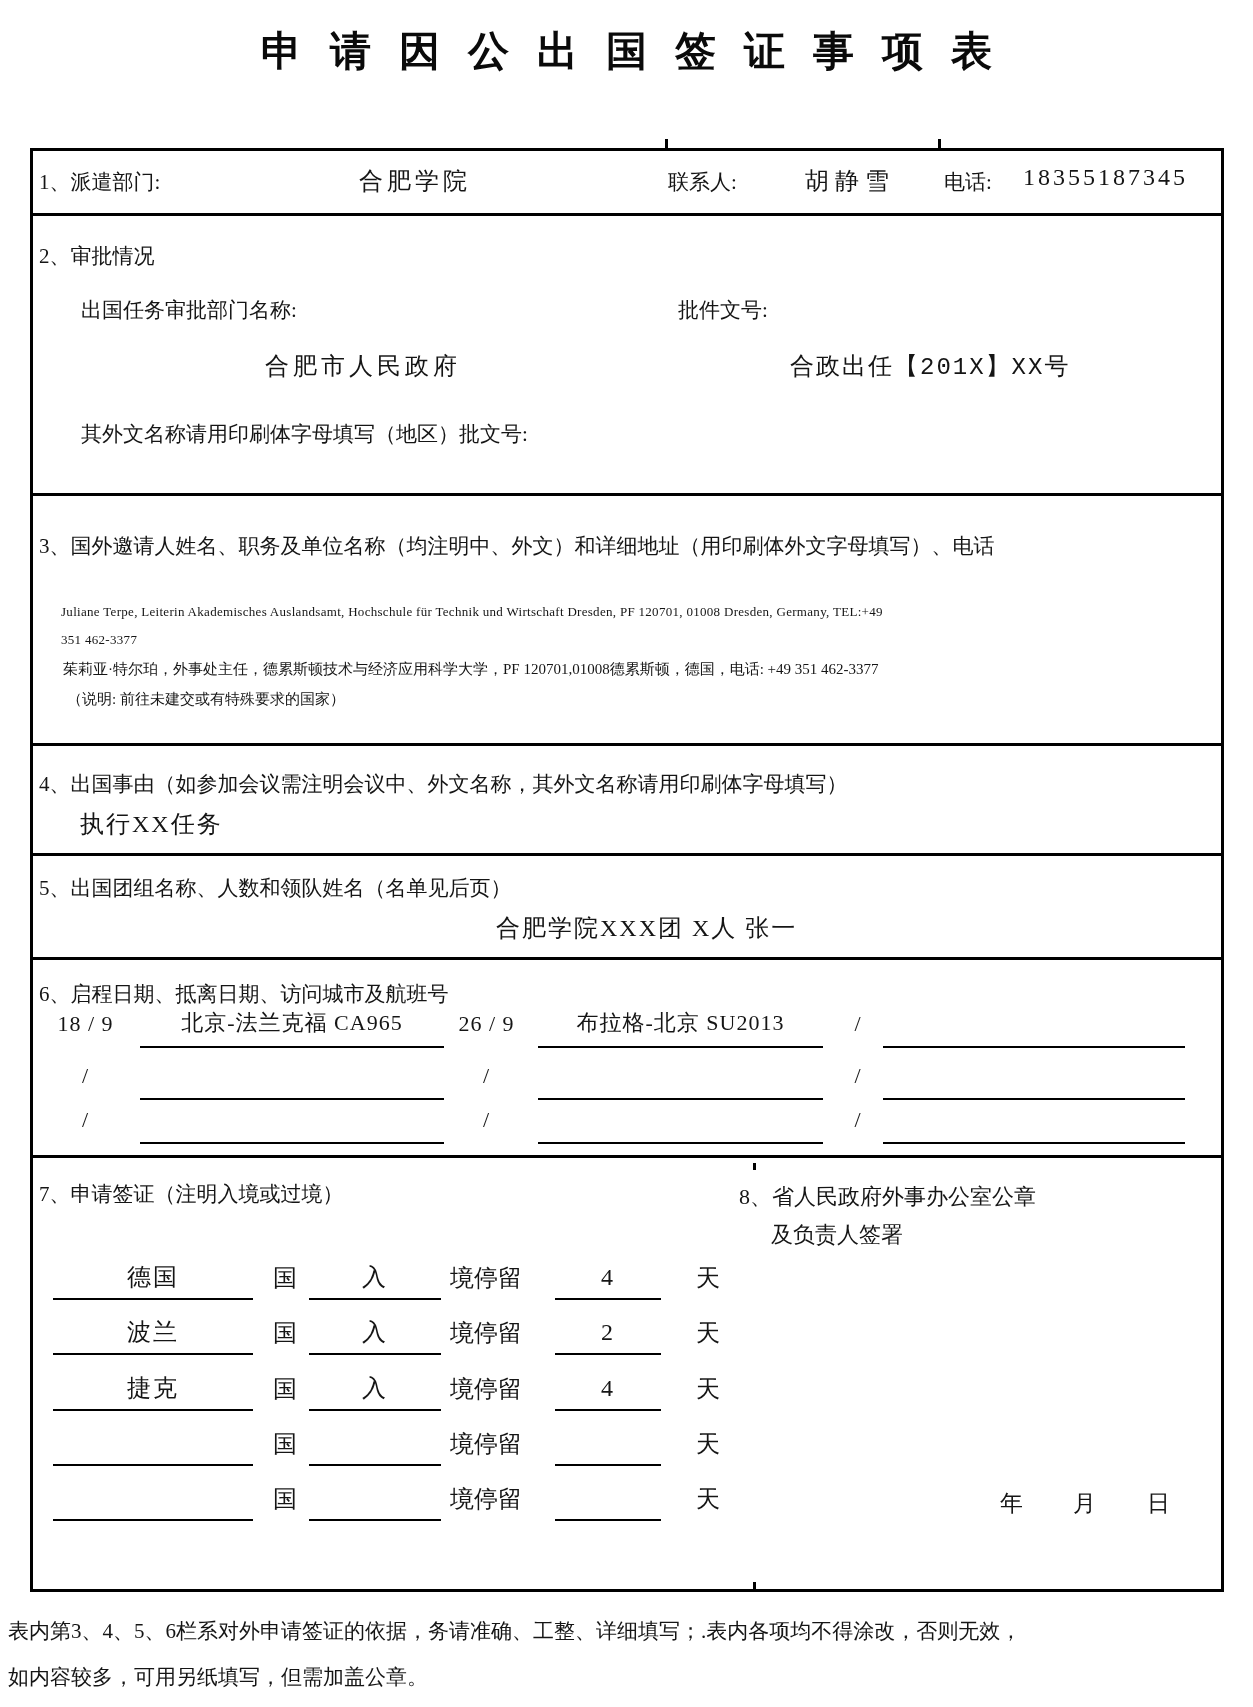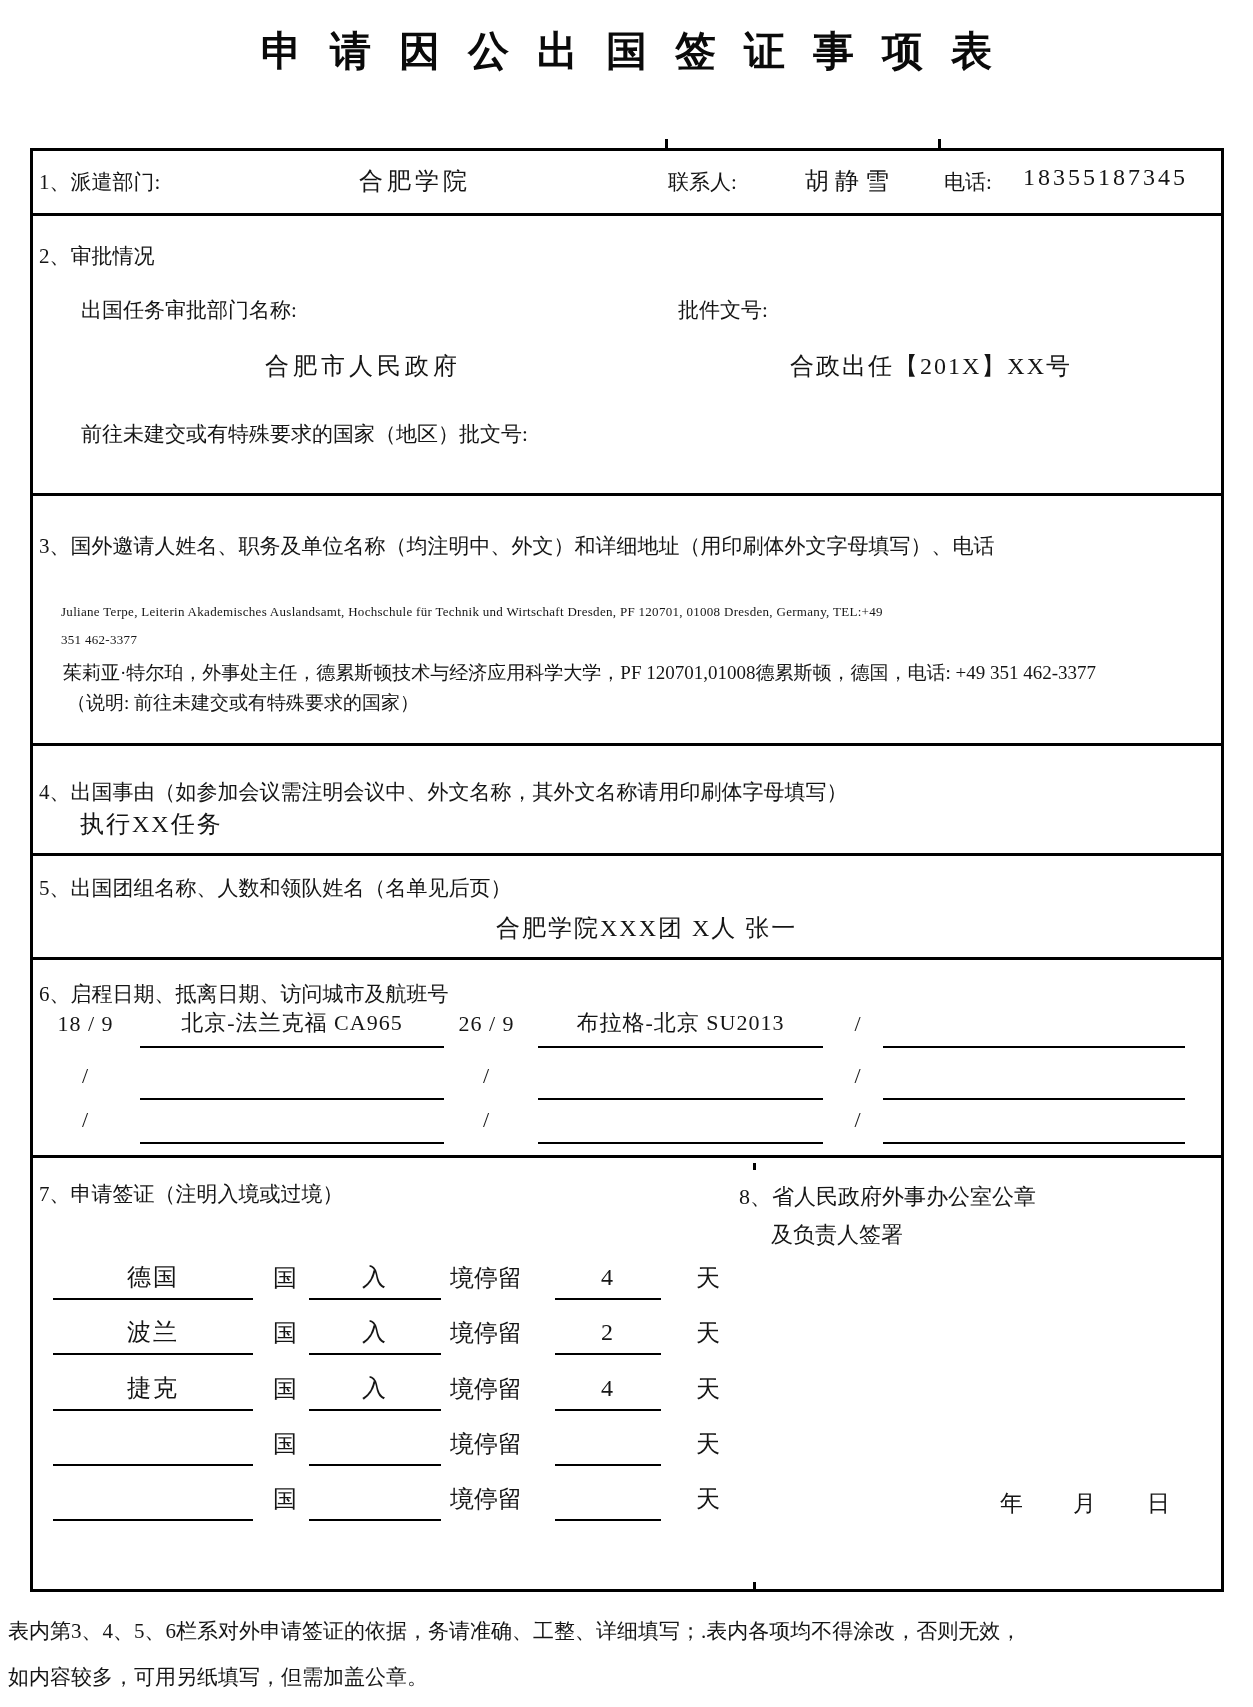--- a/index.html
+++ b/index.html
@@ -77,7 +77,7 @@
     <span class="lbl" style="left:48px; top:80px;">出国任务审批部门名称:</span>
     <span class="lbl" style="left:645px; top:80px;">批件文号:</span>
     <span class="val" style="left:232px; top:134px; letter-spacing:4px;">合肥市人民政府</span>
-    <span class="val" style="left:757px; top:134px;">合政出任【201X】XX号</span>
+    <span class="val" style="left:757px; top:134px;font-family:Liberation Mono, monospace;">合政出任【201X】XX号</span>
     <span class="lbl" style="left:48px; top:204px;">前往未建交或有特殊要求的国家（地区）批文号:</span>
   </div>
 

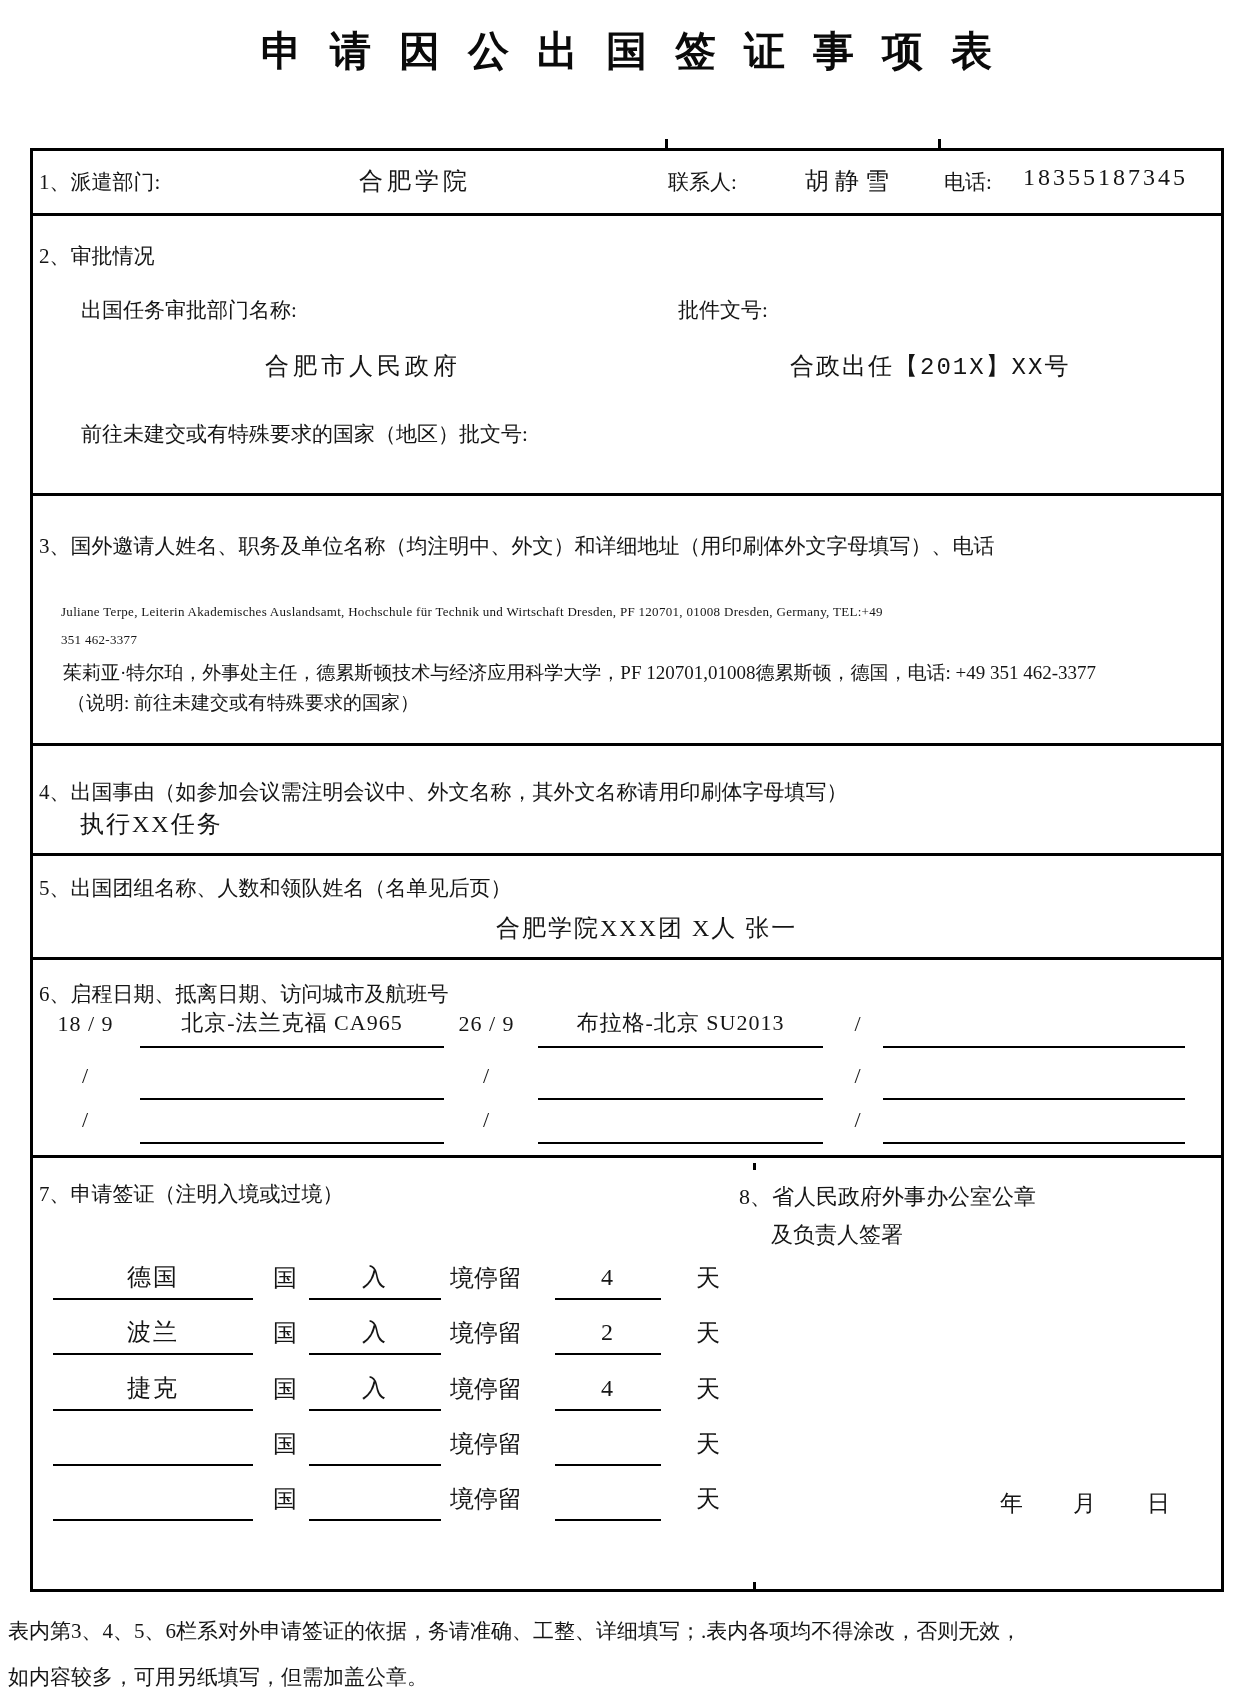--- a/index.html
+++ b/index.html
@@ -78,7 +78,7 @@
     <span class="lbl" style="left:645px; top:80px;">批件文号:</span>
     <span class="val" style="left:232px; top:134px; letter-spacing:4px;">合肥市人民政府</span>
     <span class="val" style="left:757px; top:134px;font-family:Liberation Mono, monospace;">合政出任【201X】XX号</span>
-    <span class="lbl" style="left:48px; top:204px;">前往未建交或有特殊要求的国家（地区）批文号:</span>
+    <span class="lbl" style="left:48px; top:204px;">其外文名称请用印刷体字母填写（地区）批文号:</span>
   </div>
 
   <div class="sec s3">

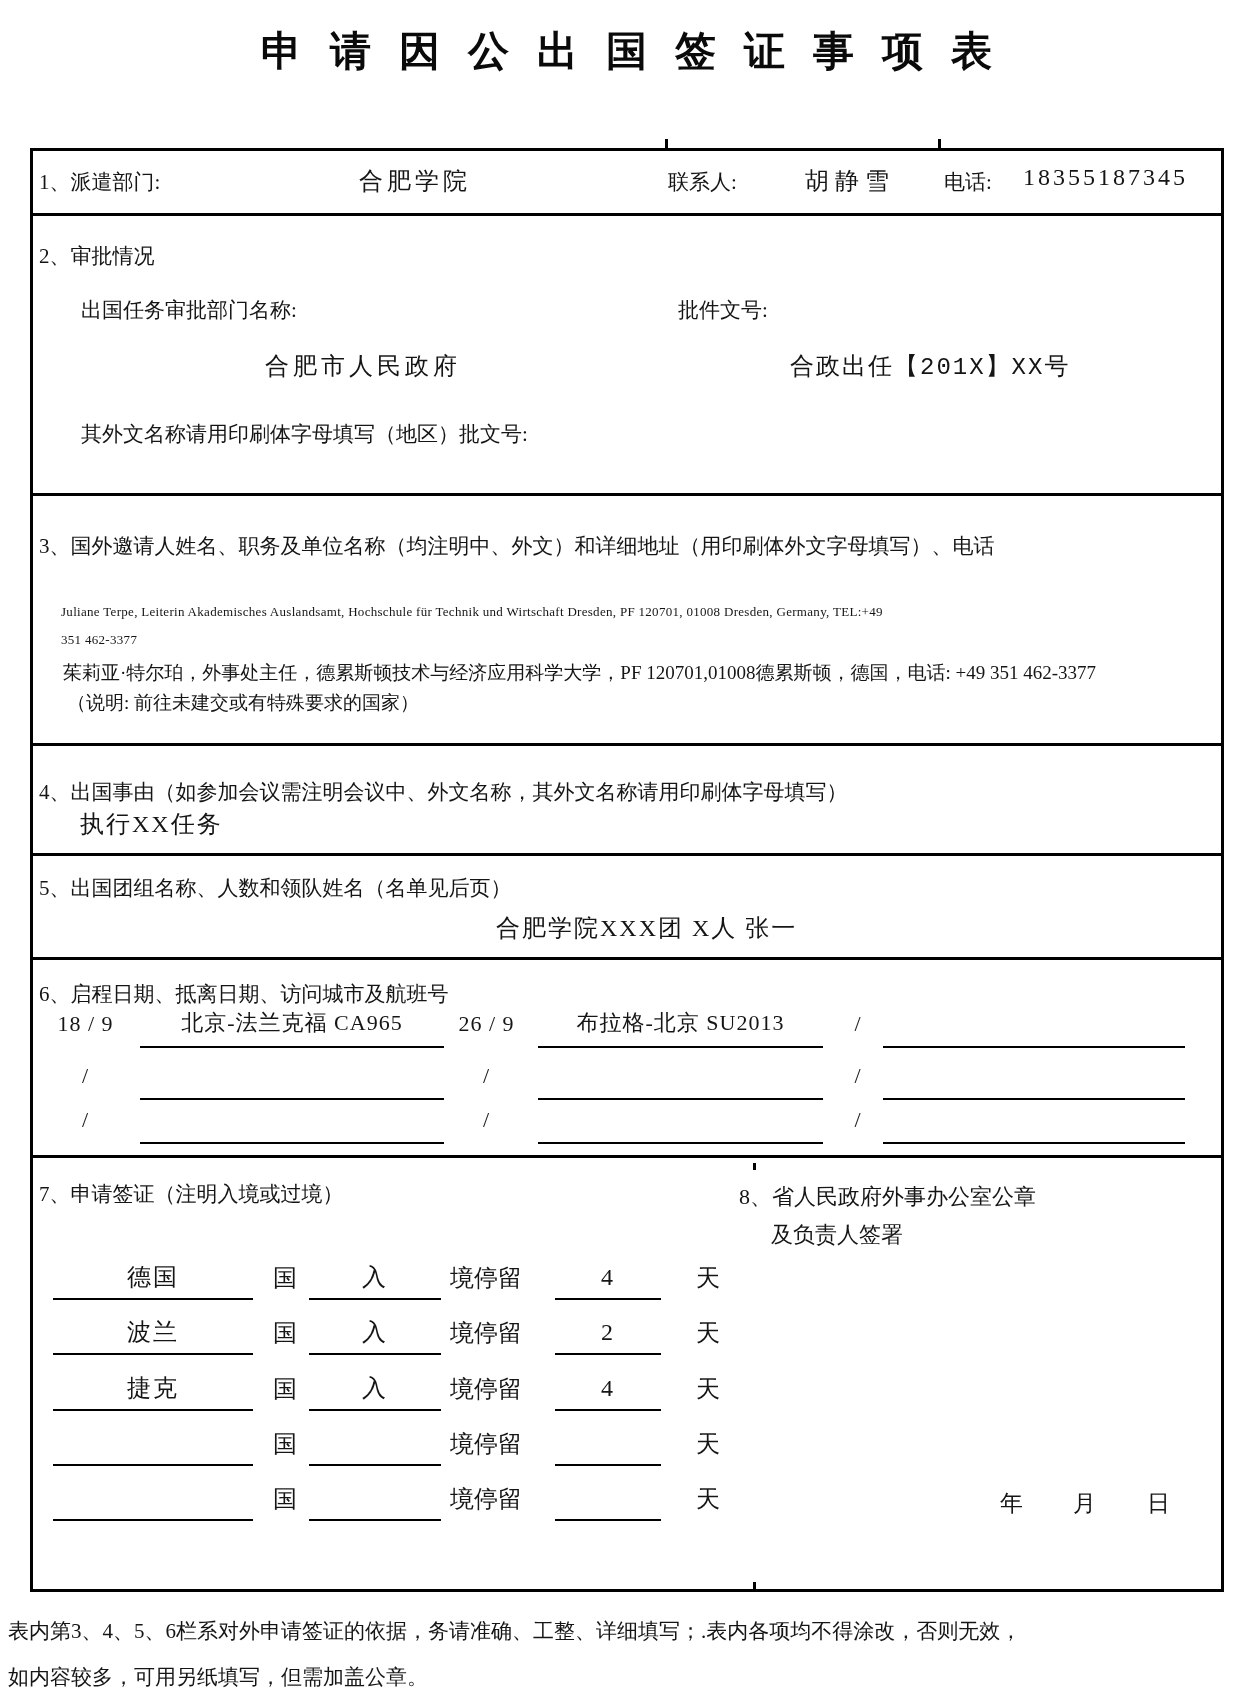--- a/index.html
+++ b/index.html
@@ -31,7 +31,7 @@
   .lbl { position:absolute; font-size:21px; white-space:nowrap; }
   .val { position:absolute; font-size:24px; white-space:nowrap; letter-spacing:2px; }
   .en  { position:absolute; font-size:13px; white-space:nowrap; letter-spacing:0.3px; }
-  .zh-sm { position:absolute; font-size:19px; white-space:nowrap; }
+  .zh-sm { position:absolute; font-size:15px; white-space:nowrap; }
   
   .it-row { position:absolute; left:0; right:0; height:44px; }
   .it-row .d { position:absolute; top:0; height:44px; line-height:40px;

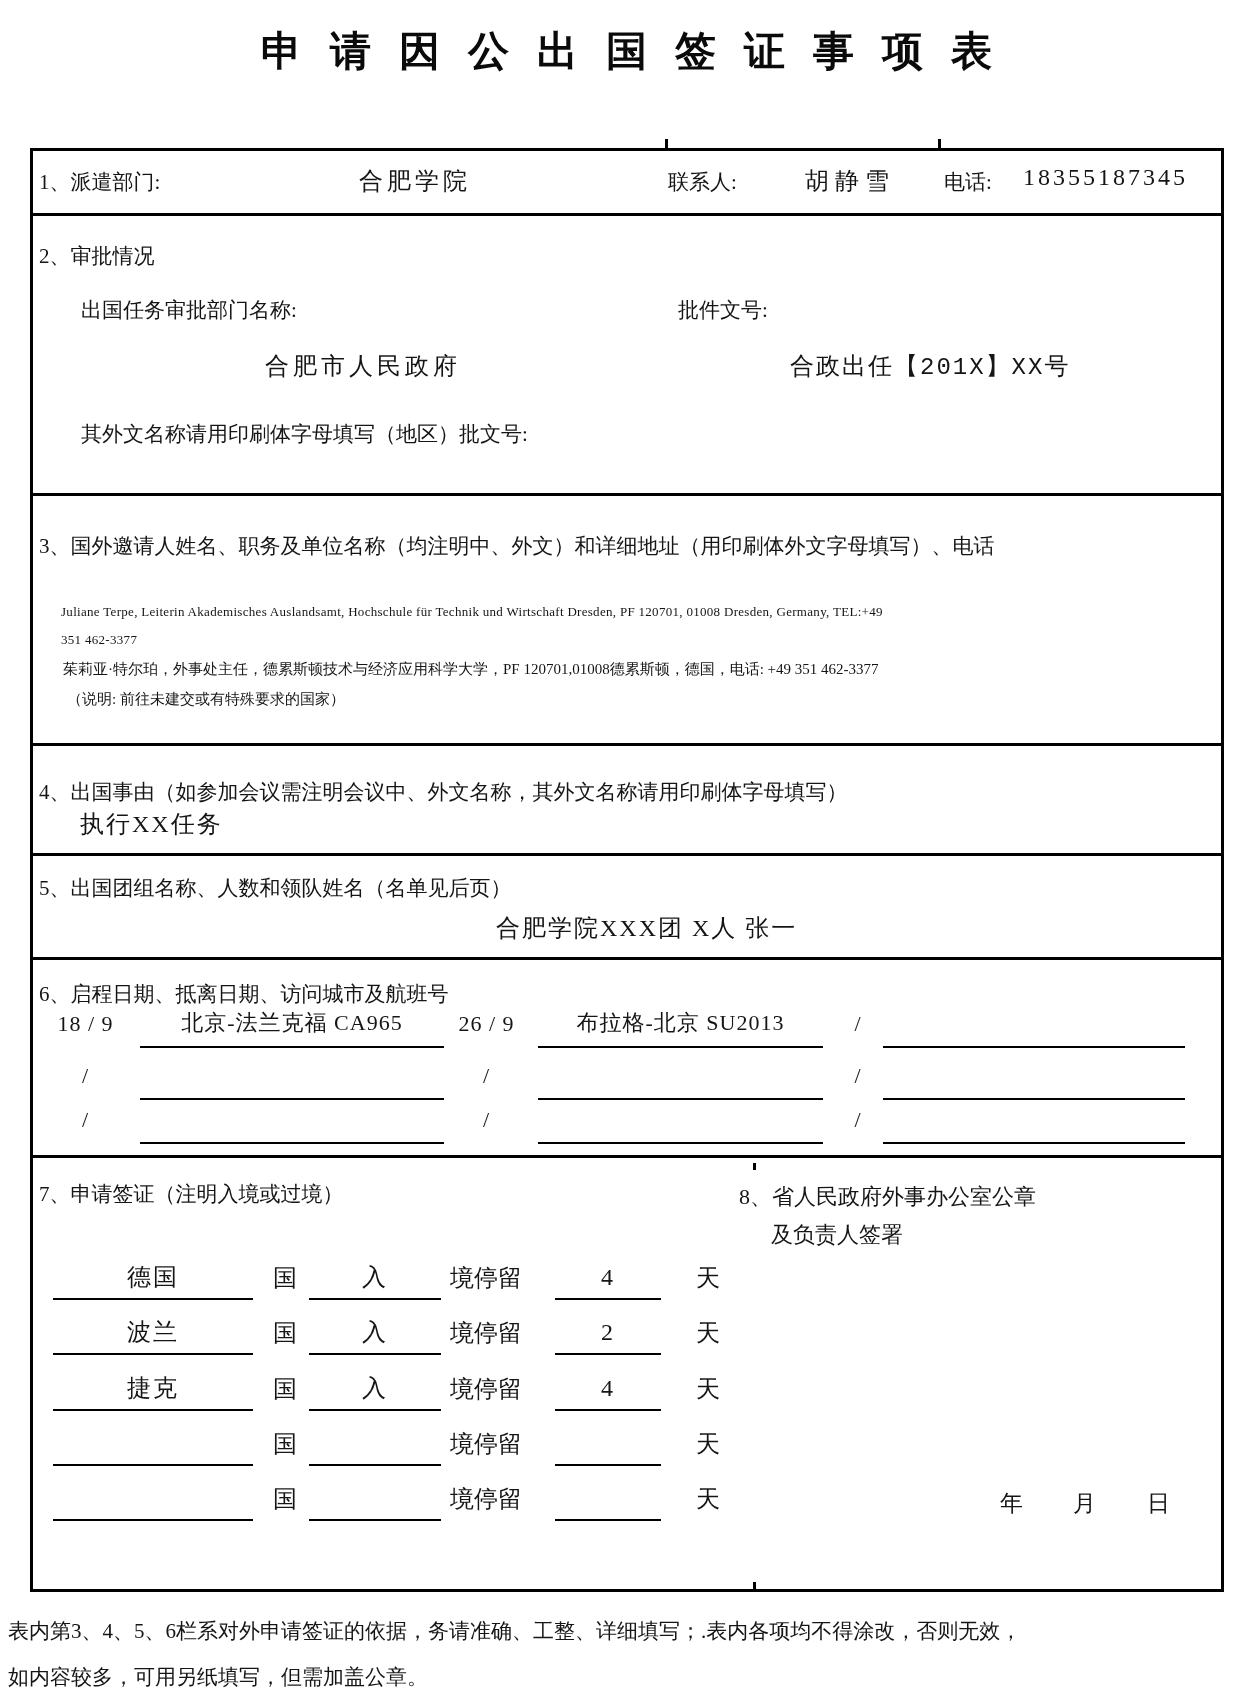--- a/index.html
+++ b/index.html
@@ -90,7 +90,7 @@
   </div>
 
   <div class="sec s4">
-    <span class="lbl" style="left:6px; top:24px;margin-top:8px;">4、出国事由（如参加会议需注明会议中、外文名称，其外文名称请用印刷体字母填写）</span>
+    <span class="lbl" style="left:6px; top:24px;">4、出国事由（如参加会议需注明会议中、外文名称，其外文名称请用印刷体字母填写）</span>
     <span class="val" style="left:47px; top:62px;">执行XX任务</span>
   </div>
 

